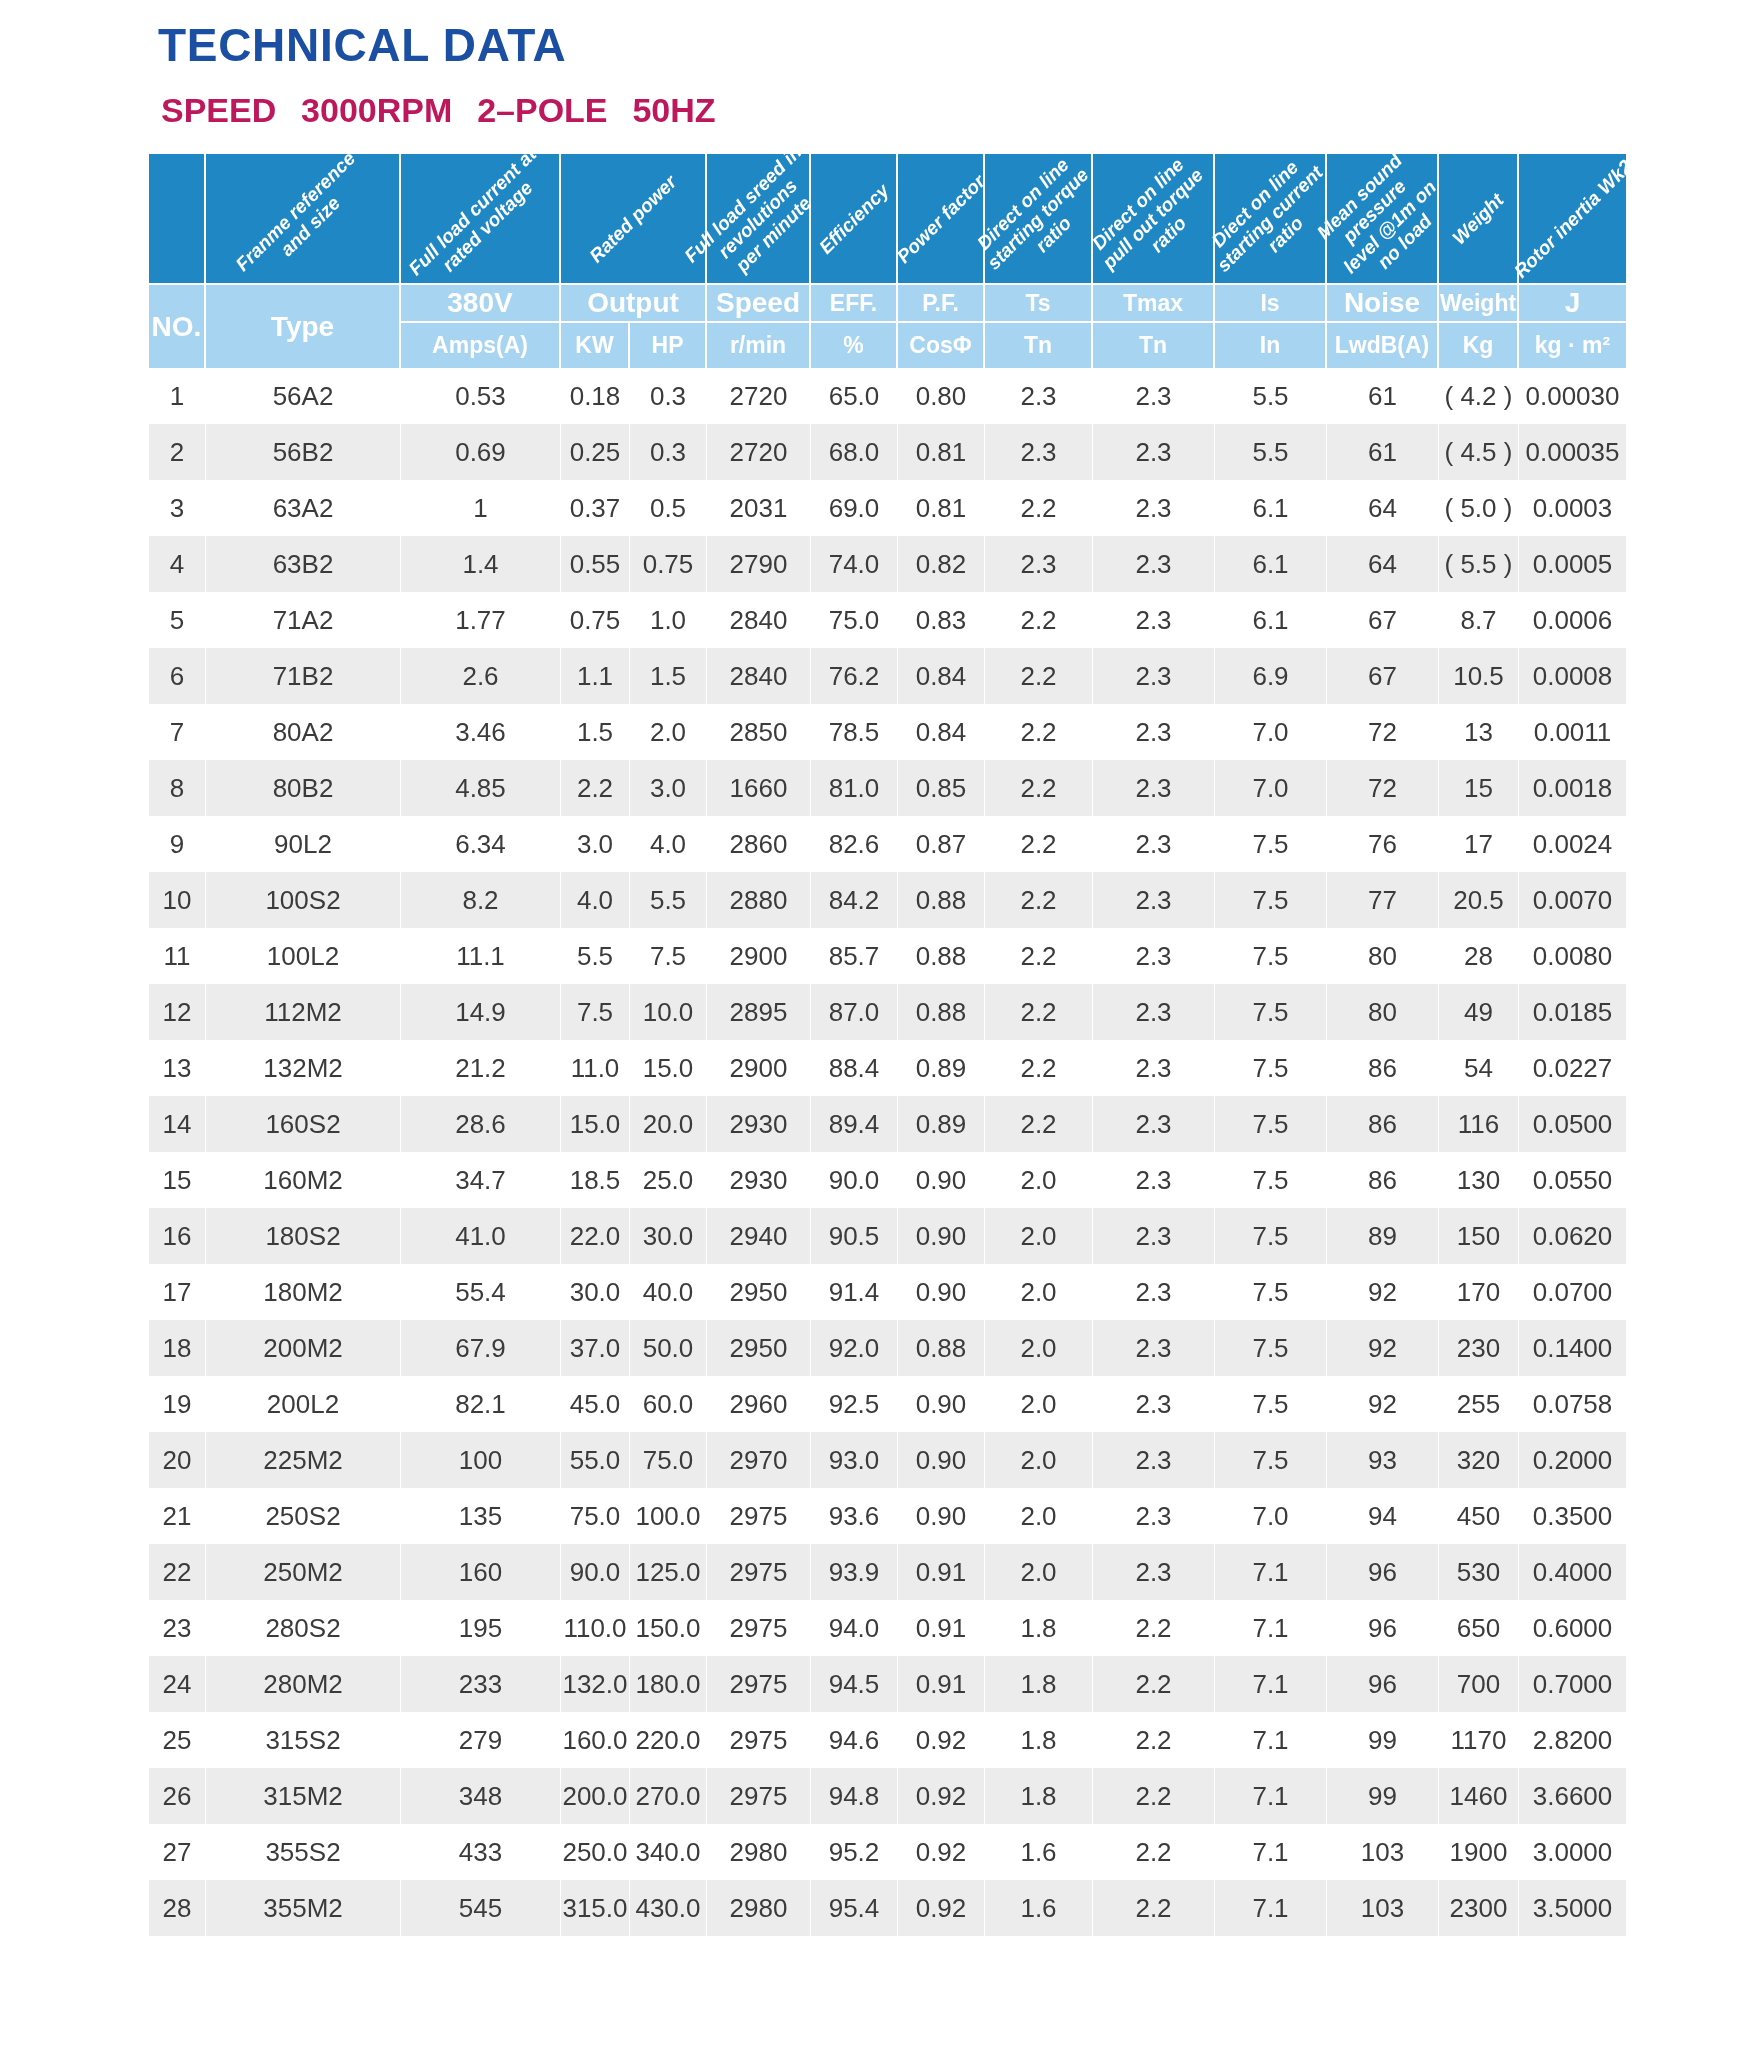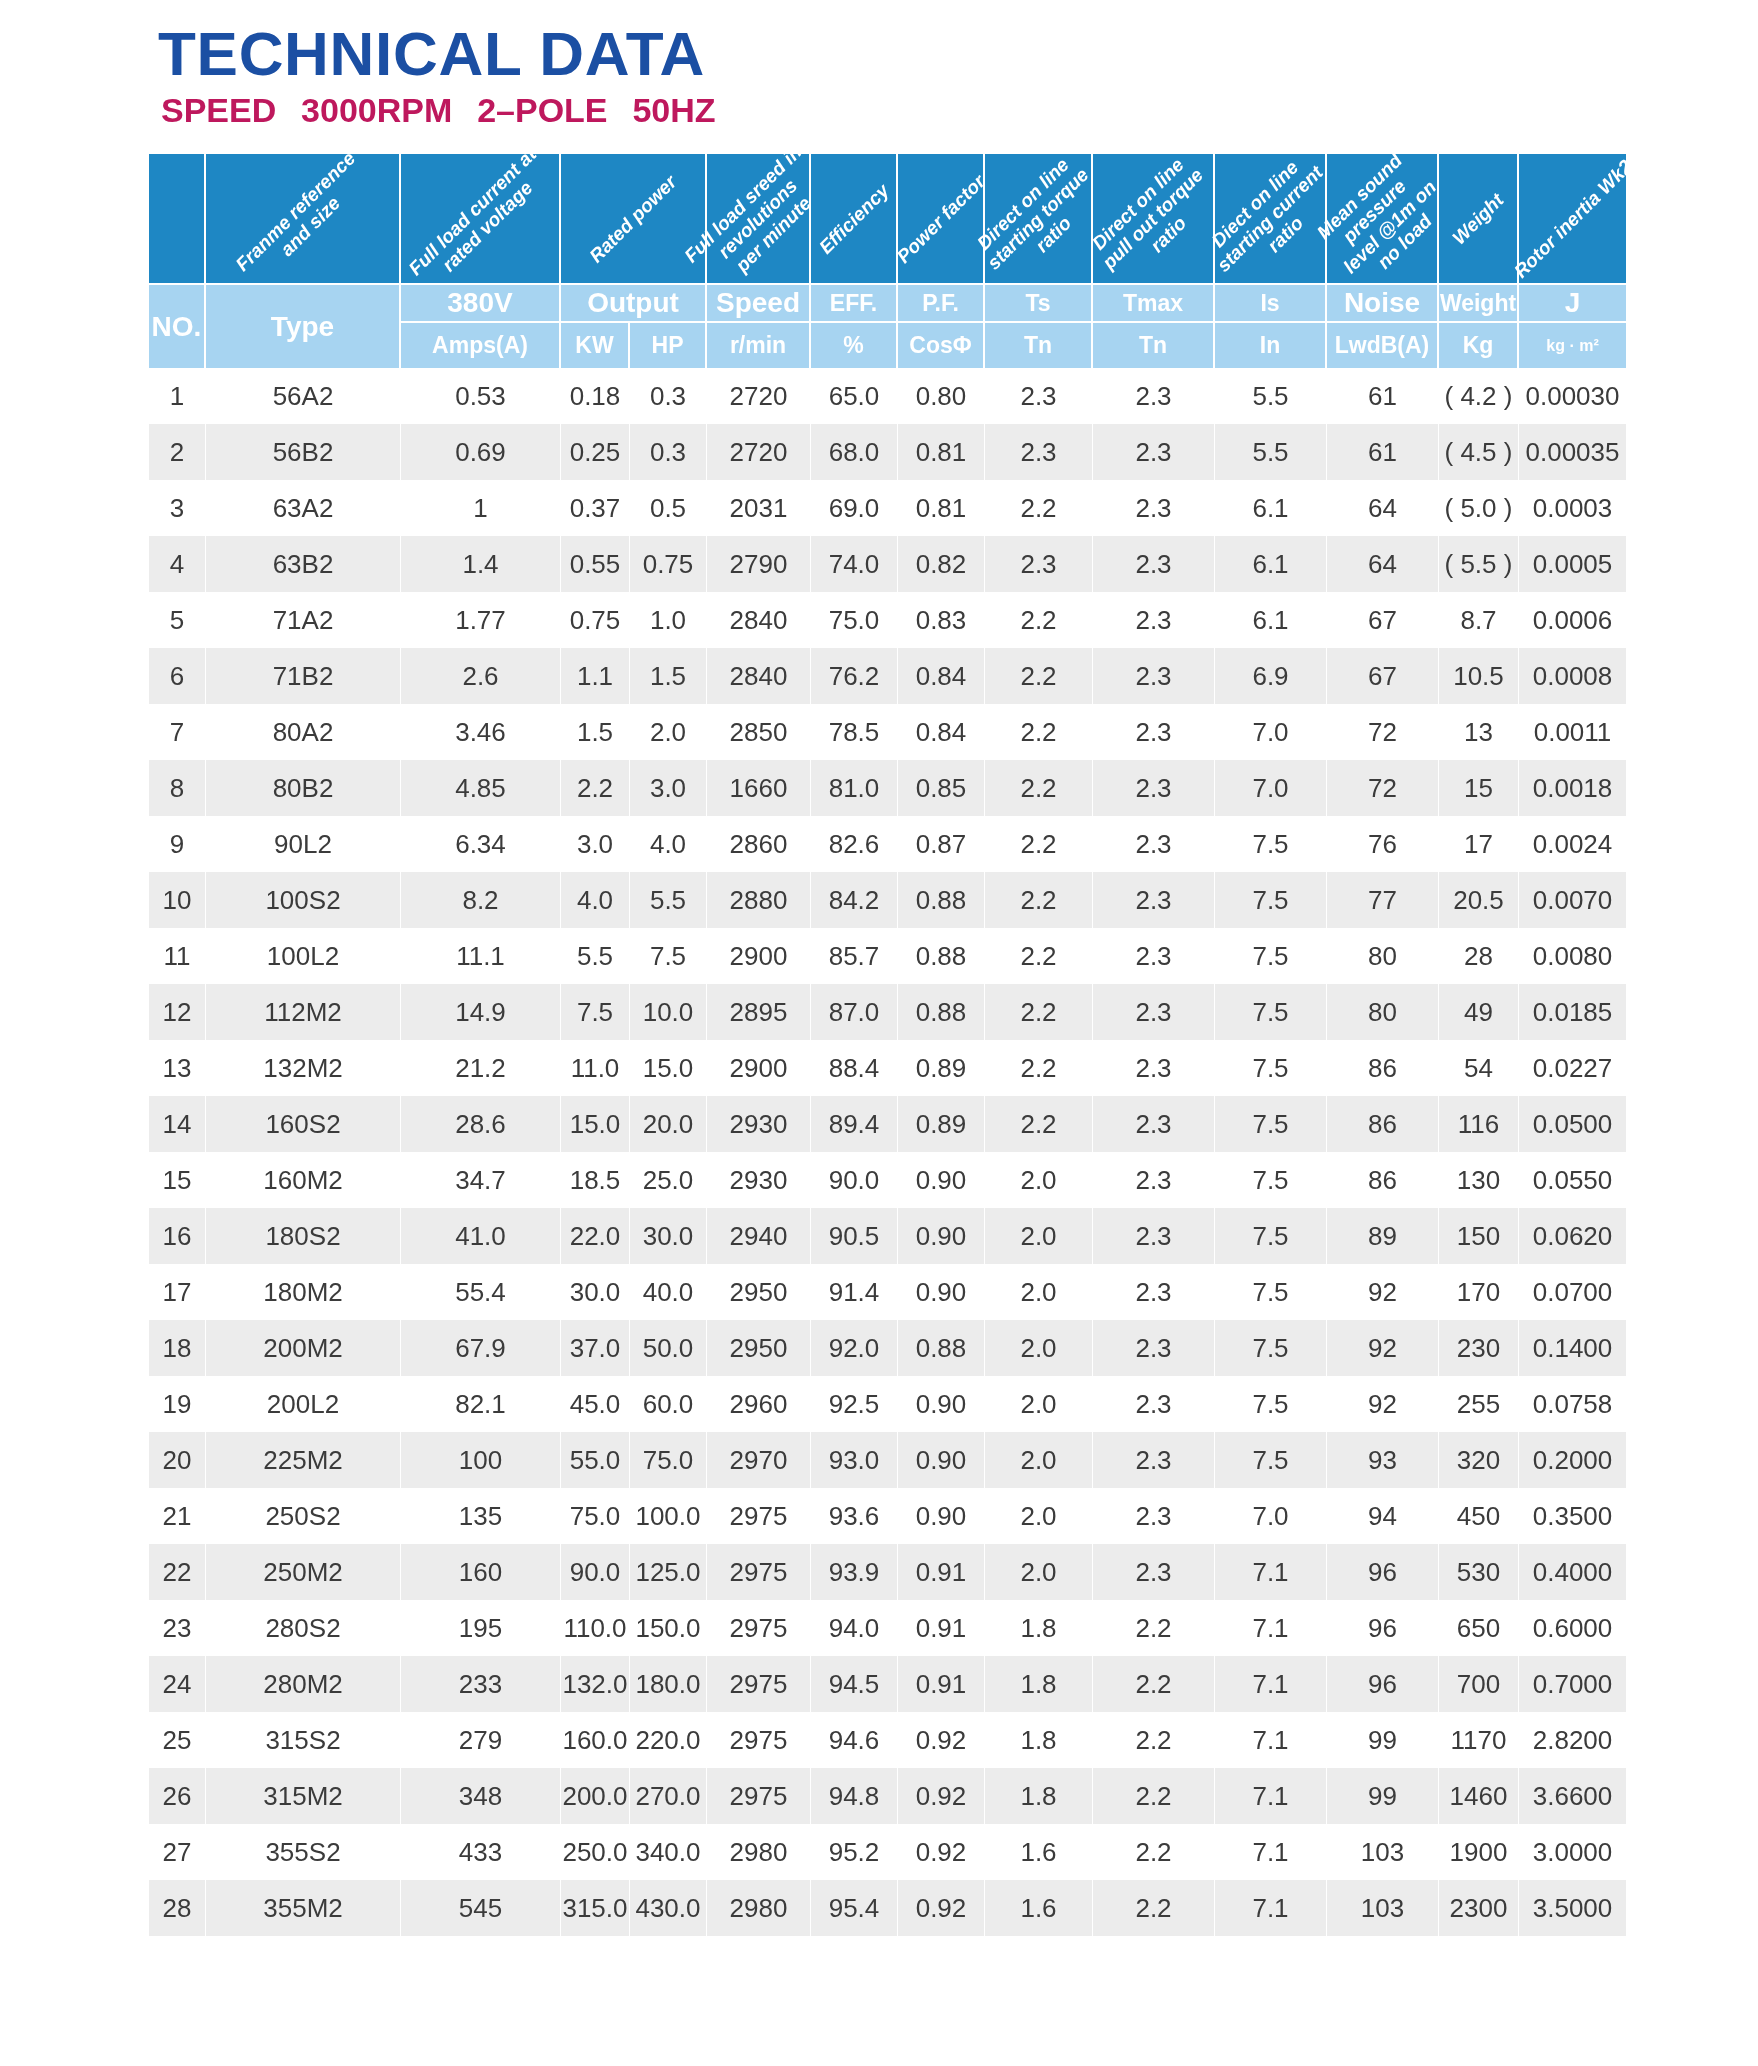--- a/index.html
+++ b/index.html
@@ -16,7 +16,7 @@
     position: absolute;
     left: 158px;
     top: 18px;
-    font-size: 62px;
+    font-size: 46px;
     font-weight: bold;
     letter-spacing: 0.7px;
     color: #1b4fa3;

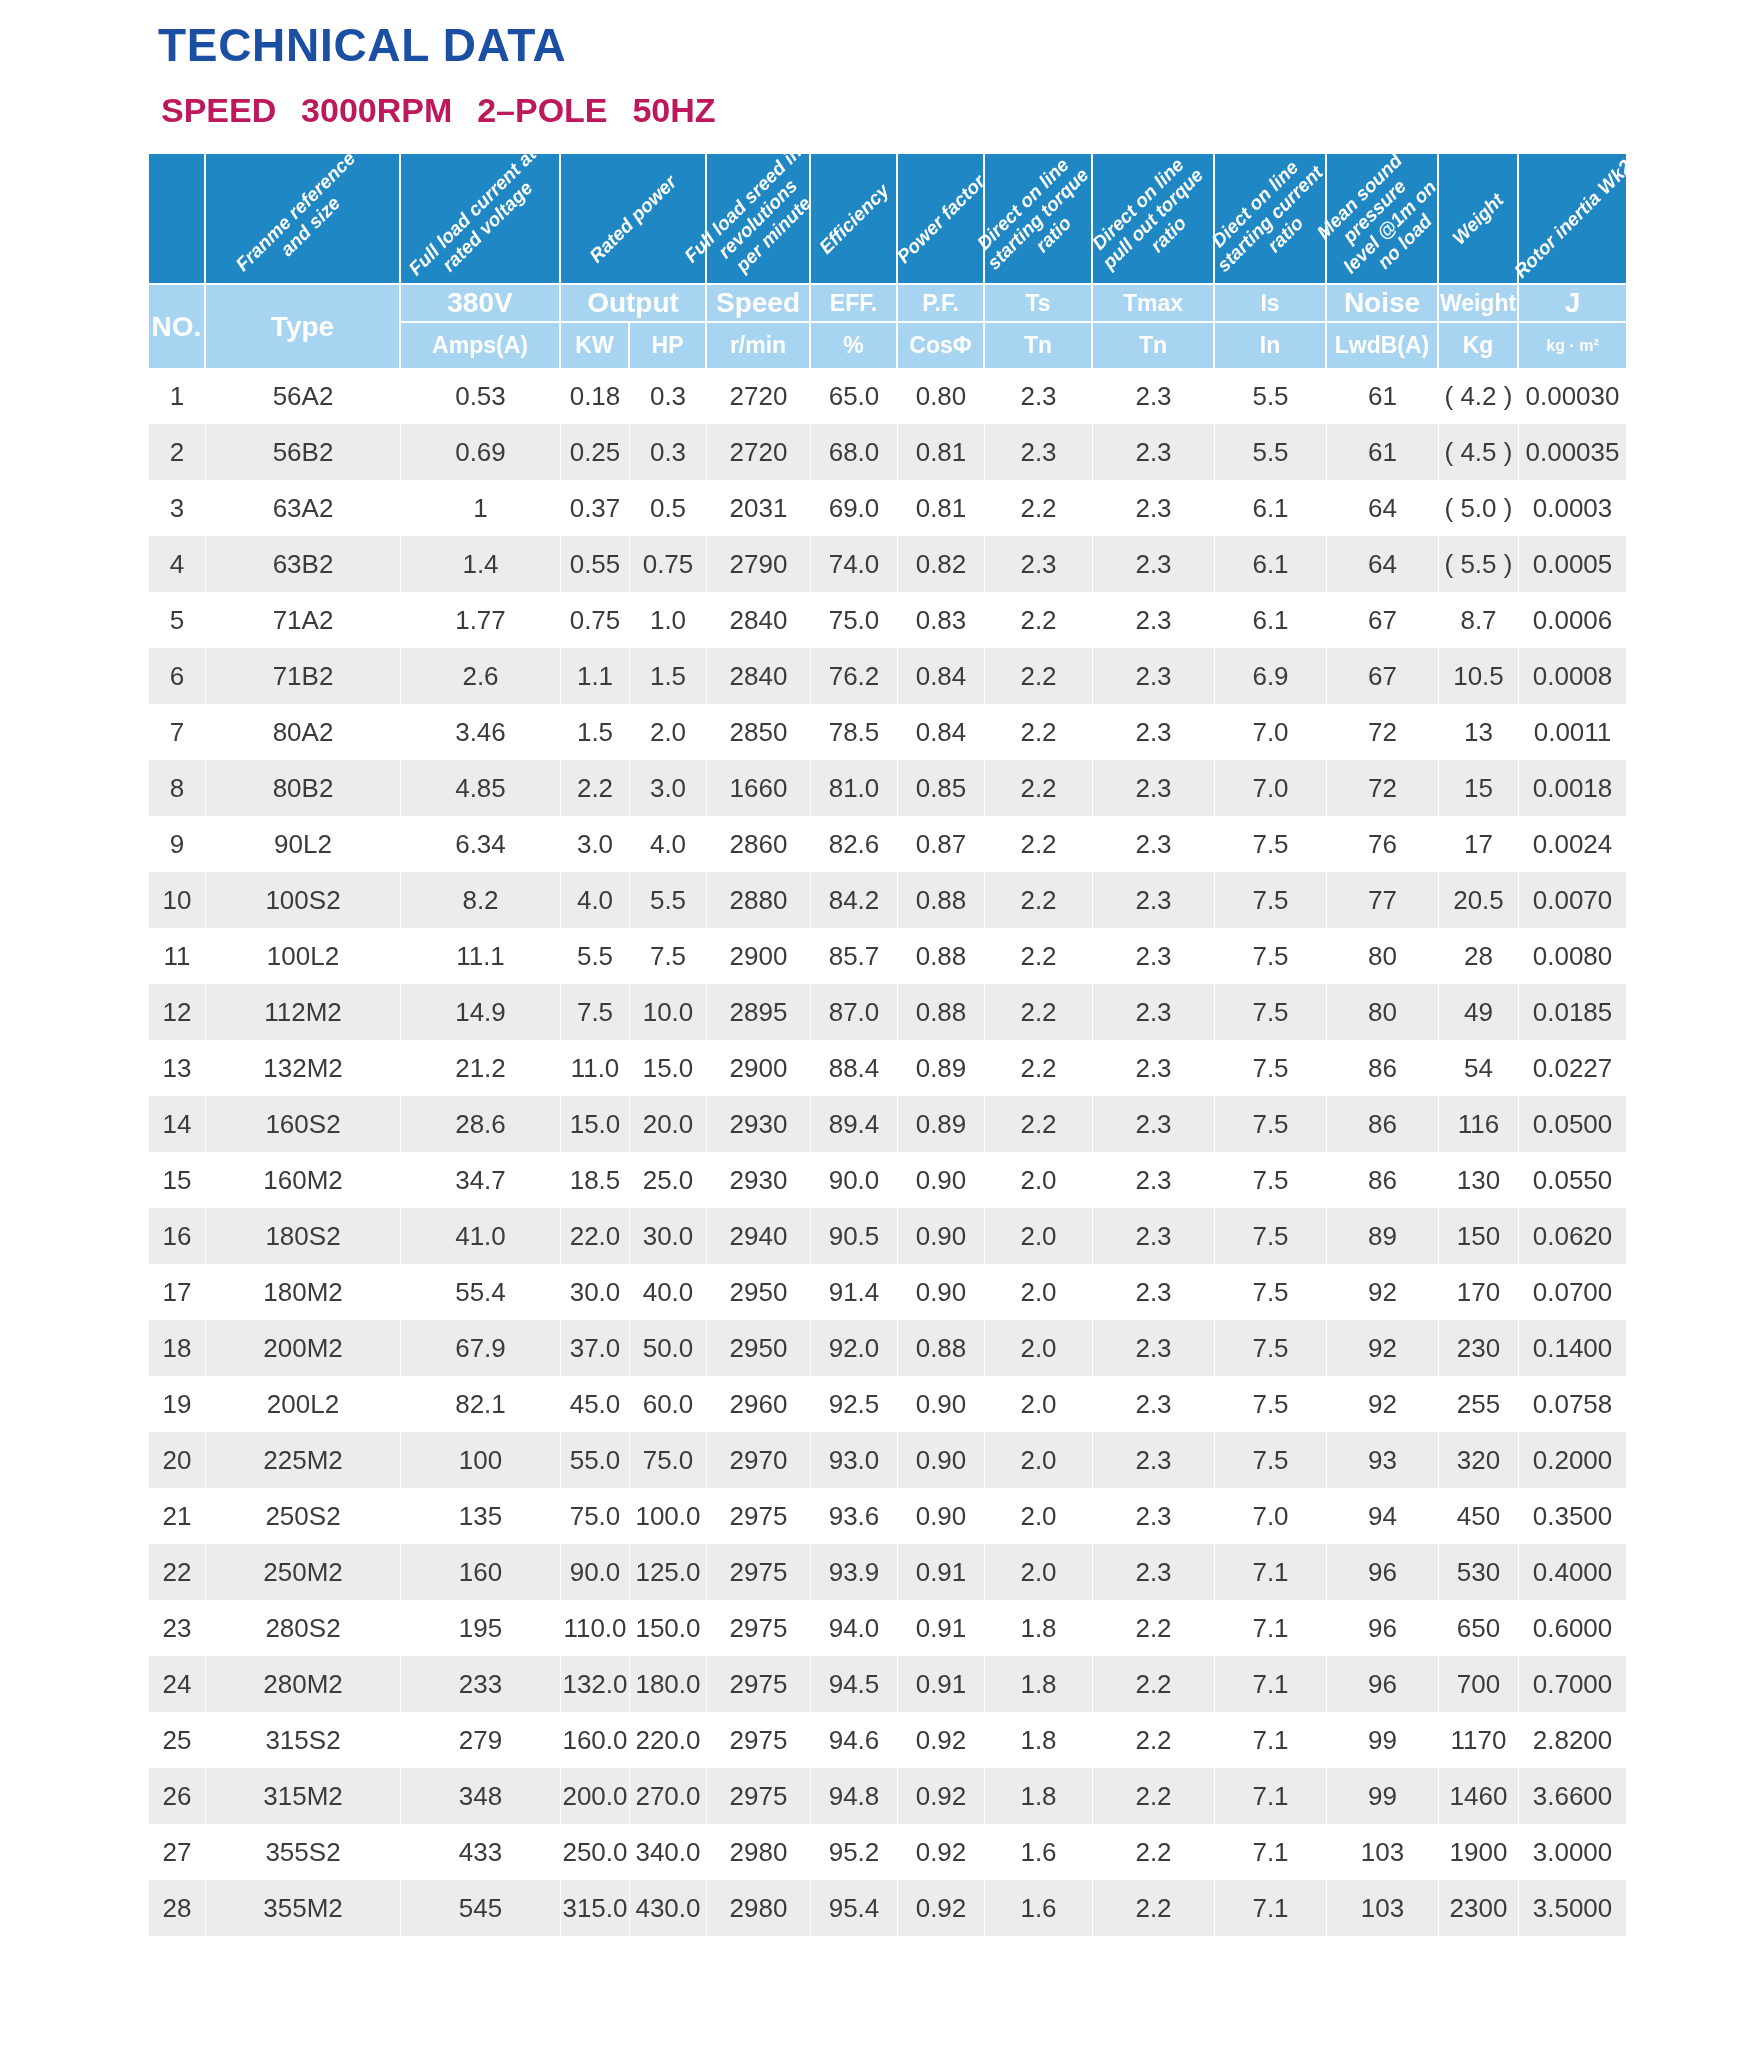--- a/index.html
+++ b/index.html
@@ -73,7 +73,7 @@
     text-align: center;
   }
   .hl.big { font-size: 28px; }
-  .hl.sm  { font-size: 16px; }
+  .hl.sm  { font-size: 23px; }
   .hb { border-bottom: 2.1px solid #fff; text-align: right; }
   .lastcol { border-right: none !important; }
   

